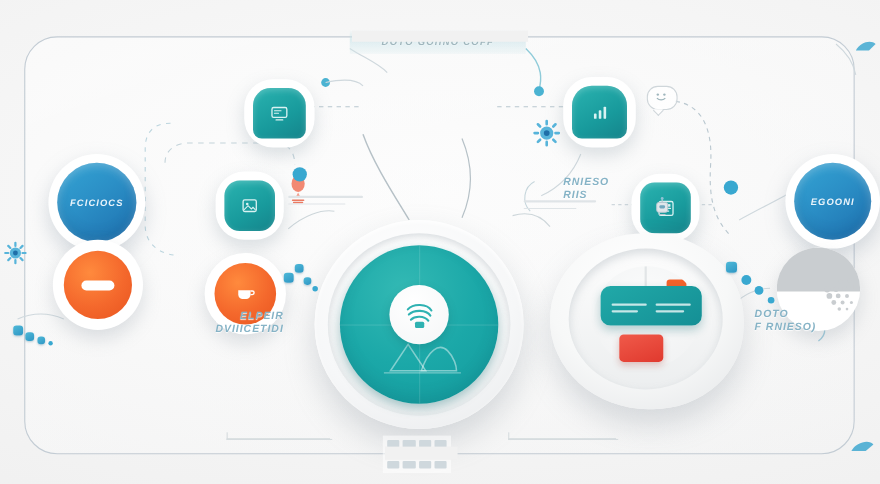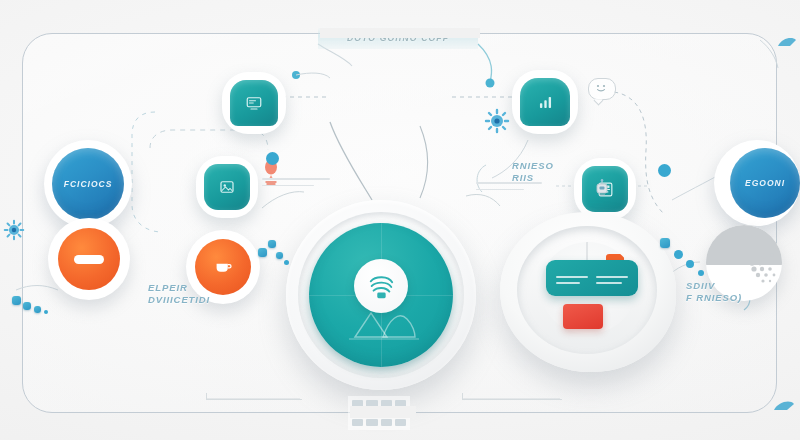--- a/index.html
+++ b/index.html
@@ -302,7 +302,7 @@
     </div>
   </div>
 
-  <div class="blue-badge-wrap" style="left:714px;top:140px;width:86px;height:86px;justify-content:flex-end;">
+  <div class="blue-badge-wrap" style="left:714px;top:140px;width:86px;height:86px;">
     <div class="blue-badge" style="width:70px;height:70px;">
       <span>EGOONI</span>
     </div>

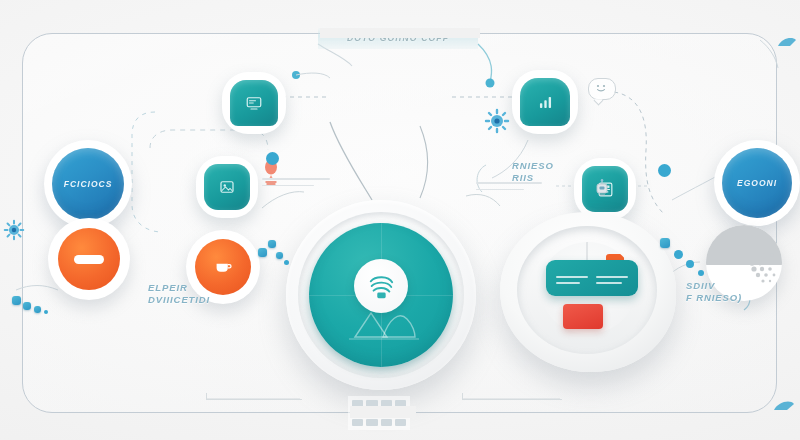--- a/index.html
+++ b/index.html
@@ -467,7 +467,7 @@
       <i></i>
   </div>
 
-  <div class="label lbl-md" style="left:148px;top:282px;width:110px;text-align:left;">
+  <div class="label lbl-md" style="left:148px;top:282px;width:110px;text-align:right;">
     <div>ELPEIR</div>
     <div>DVIIICETIDI</div>
   </div>

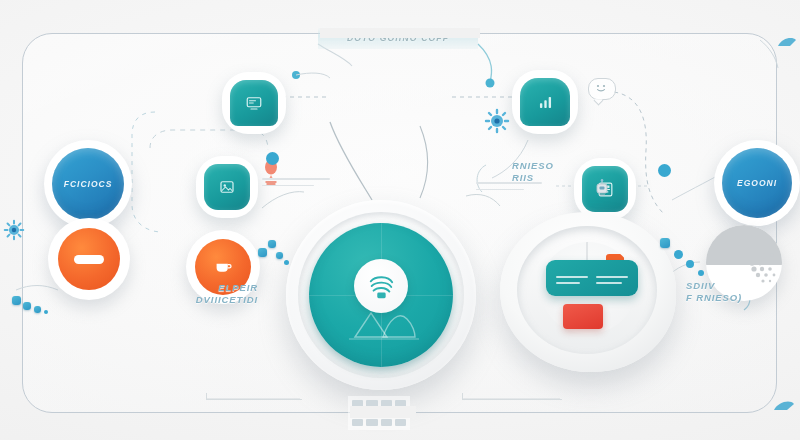--- a/index.html
+++ b/index.html
@@ -473,7 +473,7 @@
   </div>
 
   <div class="label lbl-md" style="left:686px;top:280px;width:110px;text-align:left;">
-    <div>SDIIV</div>
+    <div>DOTO</div>
     <div>F RNIESO)</div>
   </div>
 

